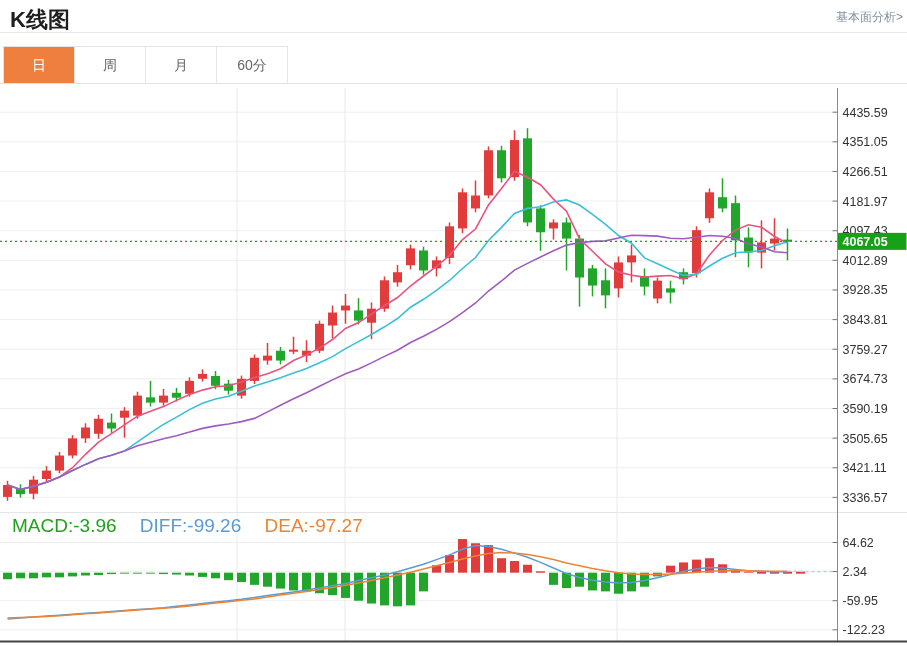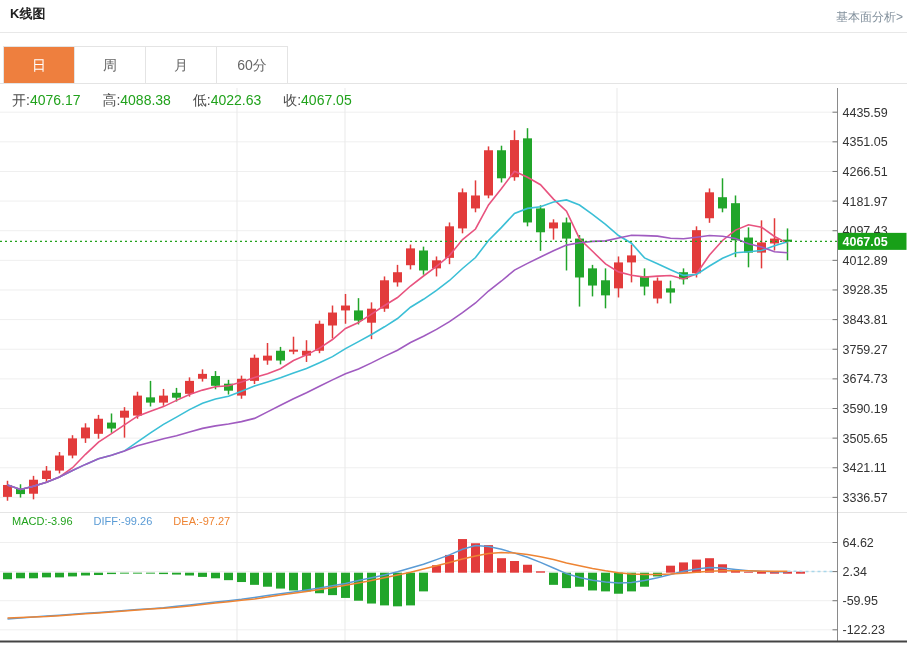--- a/index.html
+++ b/index.html
@@ -5,7 +5,7 @@
   html,body{margin:0;padding:0;background:#fff;}
   body{width:907px;height:646px;overflow:hidden;font-family:"Liberation Sans","DejaVu Sans",sans-serif;}
   #app{position:relative;width:907px;height:646px;background:#fff;}
-  .page-title{position:absolute;left:10px;top:5px;font-size:13px;font-weight:bold;color:#1f1f1f;}
+  .page-title{position:absolute;left:10px;top:5px;font-size:22px;font-weight:bold;color:#1f1f1f;}
   .fund-link{position:absolute;right:4px;top:9px;font-size:12px;color:#82909c;cursor:pointer;text-decoration:none;}
   .header-divider{position:absolute;left:0;top:32px;width:907px;border-top:1px solid #e8e8e8;}
   .tabbar-underline{position:absolute;left:0;top:83px;width:907px;border-bottom:1px solid #e4e4e4;}

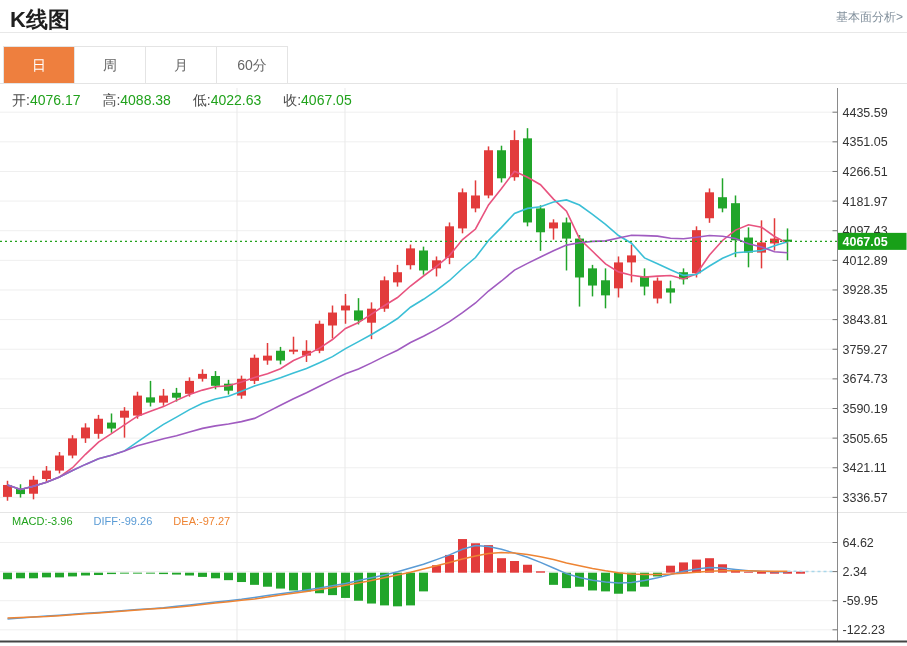--- a/index.html
+++ b/index.html
@@ -306,12 +306,6 @@
         </g>
       </svg></div>
 
-  <div class="legend-row legend-ohlc">
-    <span class="item"><span class="lbl-dark">开:</span><span class="val-green">4076.17</span></span>
-    <span class="item"><span class="lbl-dark">高:</span><span class="val-green">4088.38</span></span>
-    <span class="item"><span class="lbl-dark">低:</span><span class="val-green">4022.63</span></span>
-    <span class="item"><span class="lbl-dark">收:</span><span class="val-green">4067.05</span></span>
-  </div>
 
 
   <div class="legend-row legend-macd">

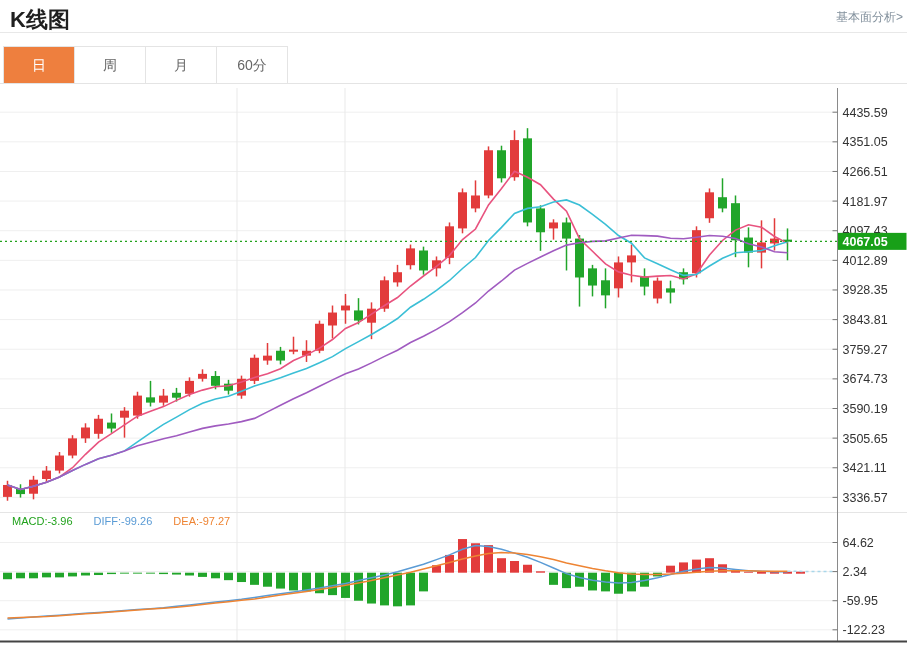--- a/index.html
+++ b/index.html
@@ -16,7 +16,7 @@
   .legend-row{position:absolute;left:12px;font-size:14px;white-space:nowrap;z-index:3;}
   .legend-ohlc{top:92px;}
   .legend-ma{top:110px;}
-  .legend-macd{top:515px;font-size:11px;}
+  .legend-macd{top:515px;font-size:19px;}
   .legend-row .item{margin-right:18px;}
   .lbl-dark{color:#4a4a4a;}
   .val-green{color:#21a21c;}

